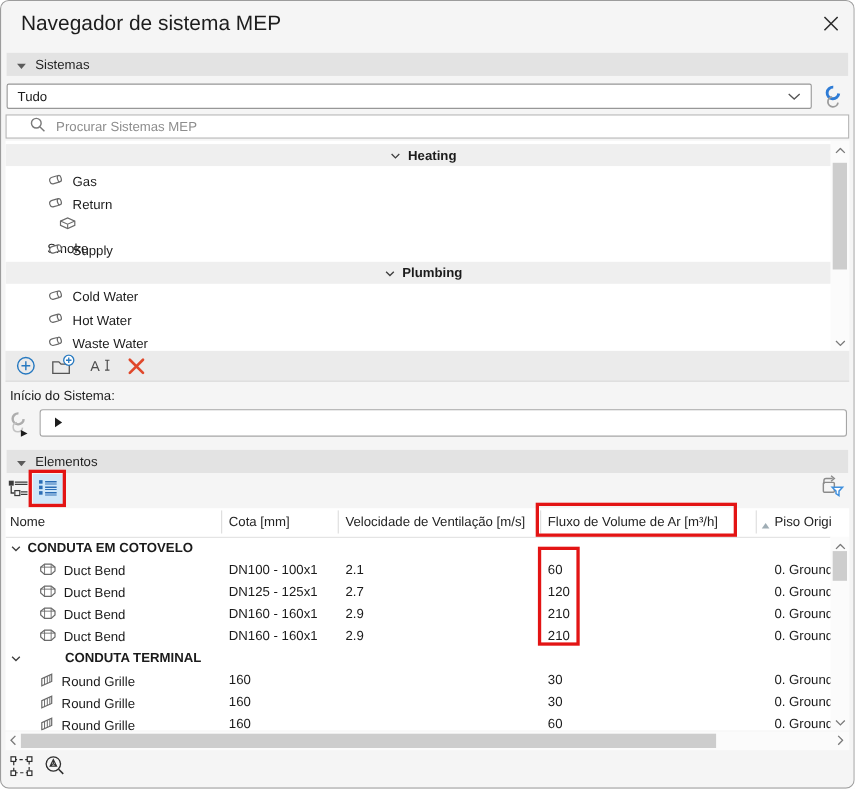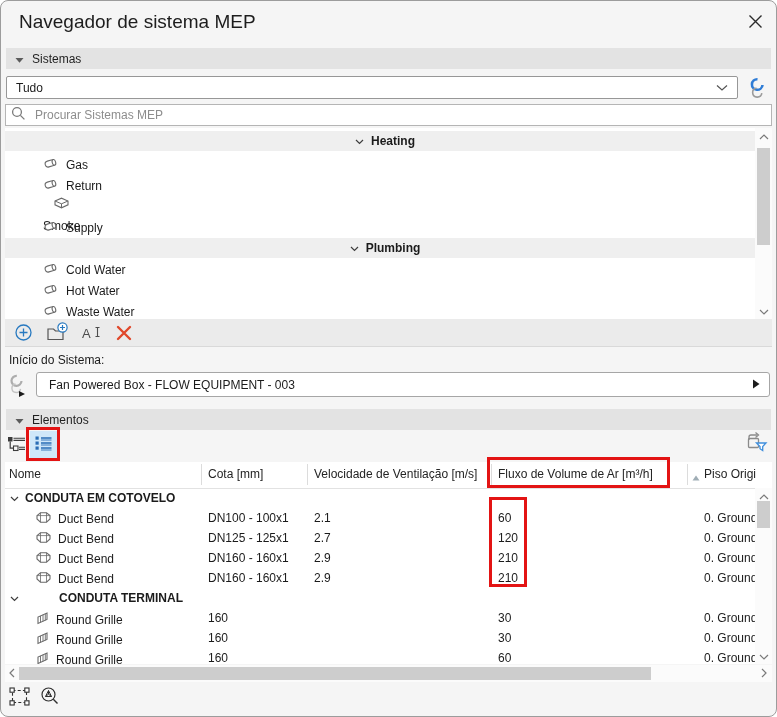--- a/index.html
+++ b/index.html
@@ -23,7 +23,7 @@
   #mep-link-btn{left:746px;top:74px;}
   
   #search-box{left:4px;top:103px;width:767px;height:22px;background:#fff;border:1px solid #b5b5b5;
-              box-sizing:border-box;gap:7px;padding-left:5px;}
+              box-sizing:border-box;gap:7px;padding-left:21px;}
   #search-box input{border:0;outline:0;background:transparent;font:12px "Liberation Sans",sans-serif;
                     color:#333;width:600px;}
   #search-box input::placeholder{color:#8d8d8d;}

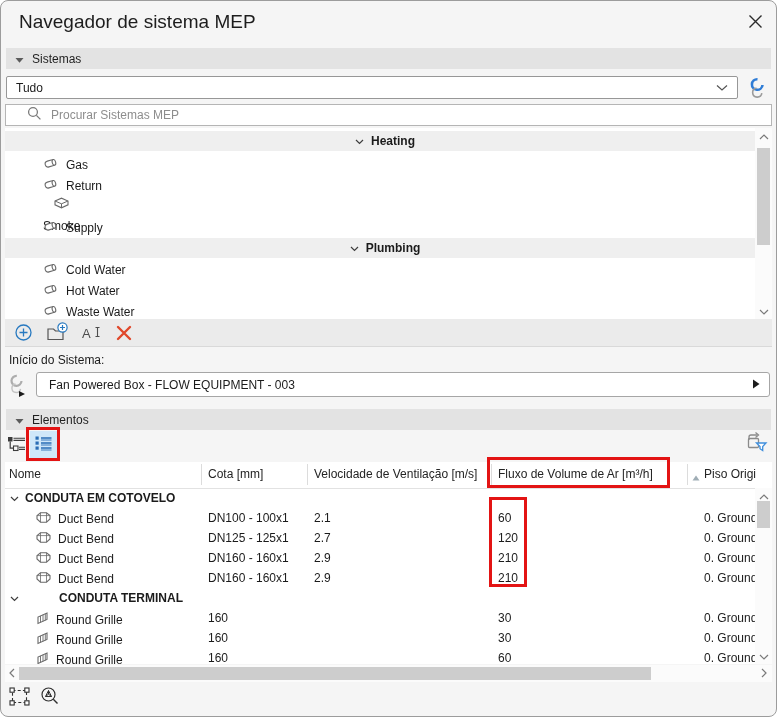--- a/index.html
+++ b/index.html
@@ -236,7 +236,6 @@
         </svg></span>
     </div>
   <div class="abs flex" id="fan-combo">
-    <span>Fan Powered Box - FLOW EQUIPMENT - 003</span>
     <span><svg width="8" height="10">
           <polygon points="1,0.5 7.5,5 1,9.5" fill="#1c1c1c"></polygon>
         </svg></span>

